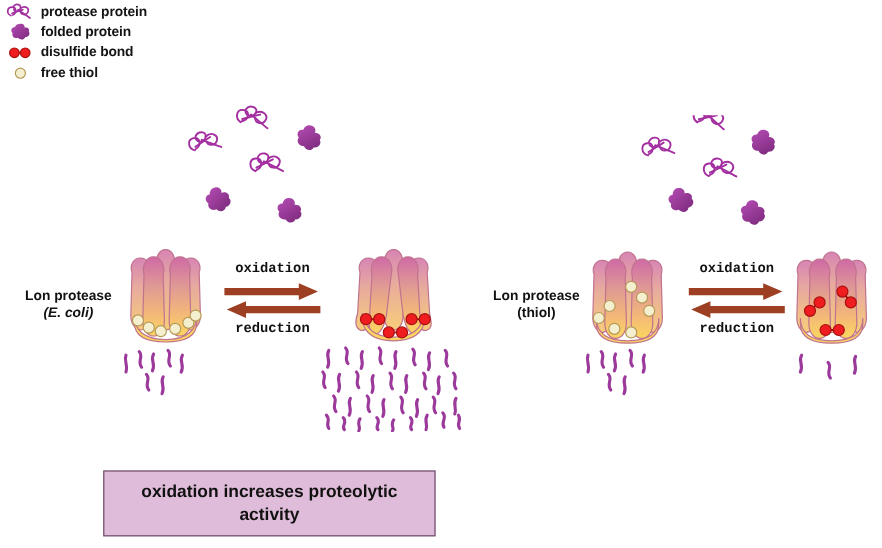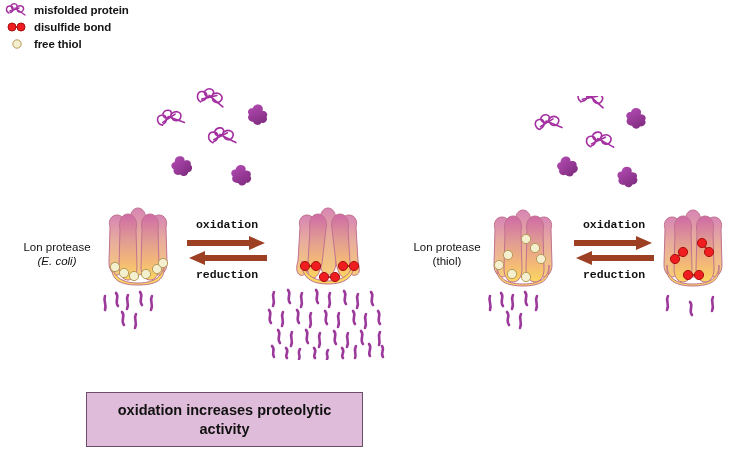--- a/index.html
+++ b/index.html
@@ -124,7 +124,7 @@
         </g>
       </svg>
     </span>
-    <span class="legend-label">misfolded protein</span>
+    <span class="legend-label">protease protein</span>
   </div>
 
 

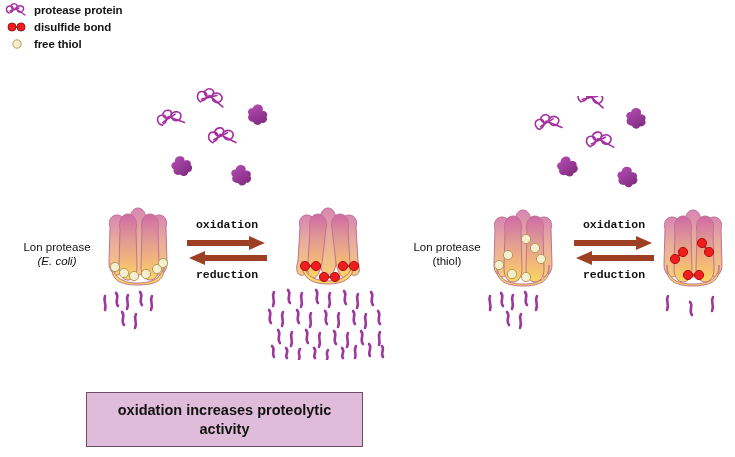--- a/index.html
+++ b/index.html
@@ -127,6 +127,22 @@
     <span class="legend-label">protease protein</span>
   </div>
 
+  <div class="legend-row">
+    <span class="legend-icon">
+      <svg width="20" height="15" viewBox="0 0 20 15">
+        <defs>
+          <linearGradient id="lgFolded" x1="0" y1="0" x2="1" y2="1">
+            <stop offset="0%" stop-color="#b44bb4"></stop>
+            <stop offset="100%" stop-color="#7c2a7c"></stop>
+          </linearGradient>
+        </defs>
+        <path d="M9 1 C12 0 14 2 13.5 4 C16 3.5 18 5 17 7.5 C18.5 9 17 12 14 12
+                 C13 14.5 9.5 14.5 8 12.5 C5 13.5 2.5 11 3.5 8.5
+                 C1.5 7 2.5 3.5 5.5 3.5 C6 1.8 7.5 1.2 9 1 Z" fill="url(#lgFolded)"></path>
+      </svg>
+    </span>
+    <span class="legend-label">folded protein</span>
+  </div>
 
   <div class="legend-row">
     <span class="legend-icon">

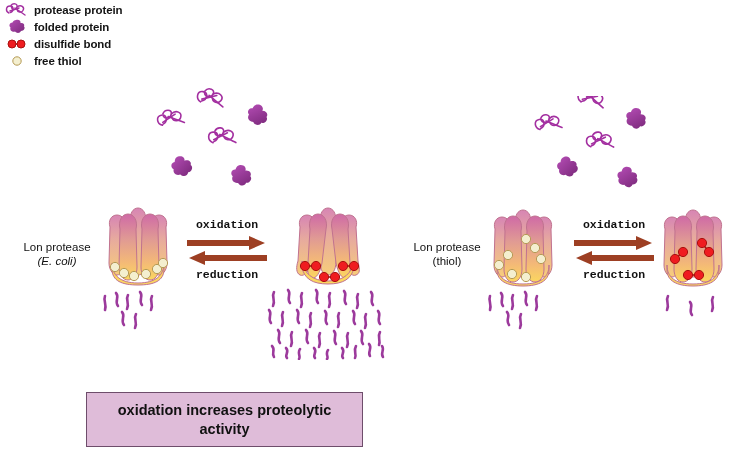--- a/index.html
+++ b/index.html
@@ -61,7 +61,7 @@
   .protease-label {
     position: absolute;
     font-size: 11.5px;
-    font-weight: normal;
+    font-weight: bold;
     line-height: 14px;
     text-align: center;
     color: #111111;

